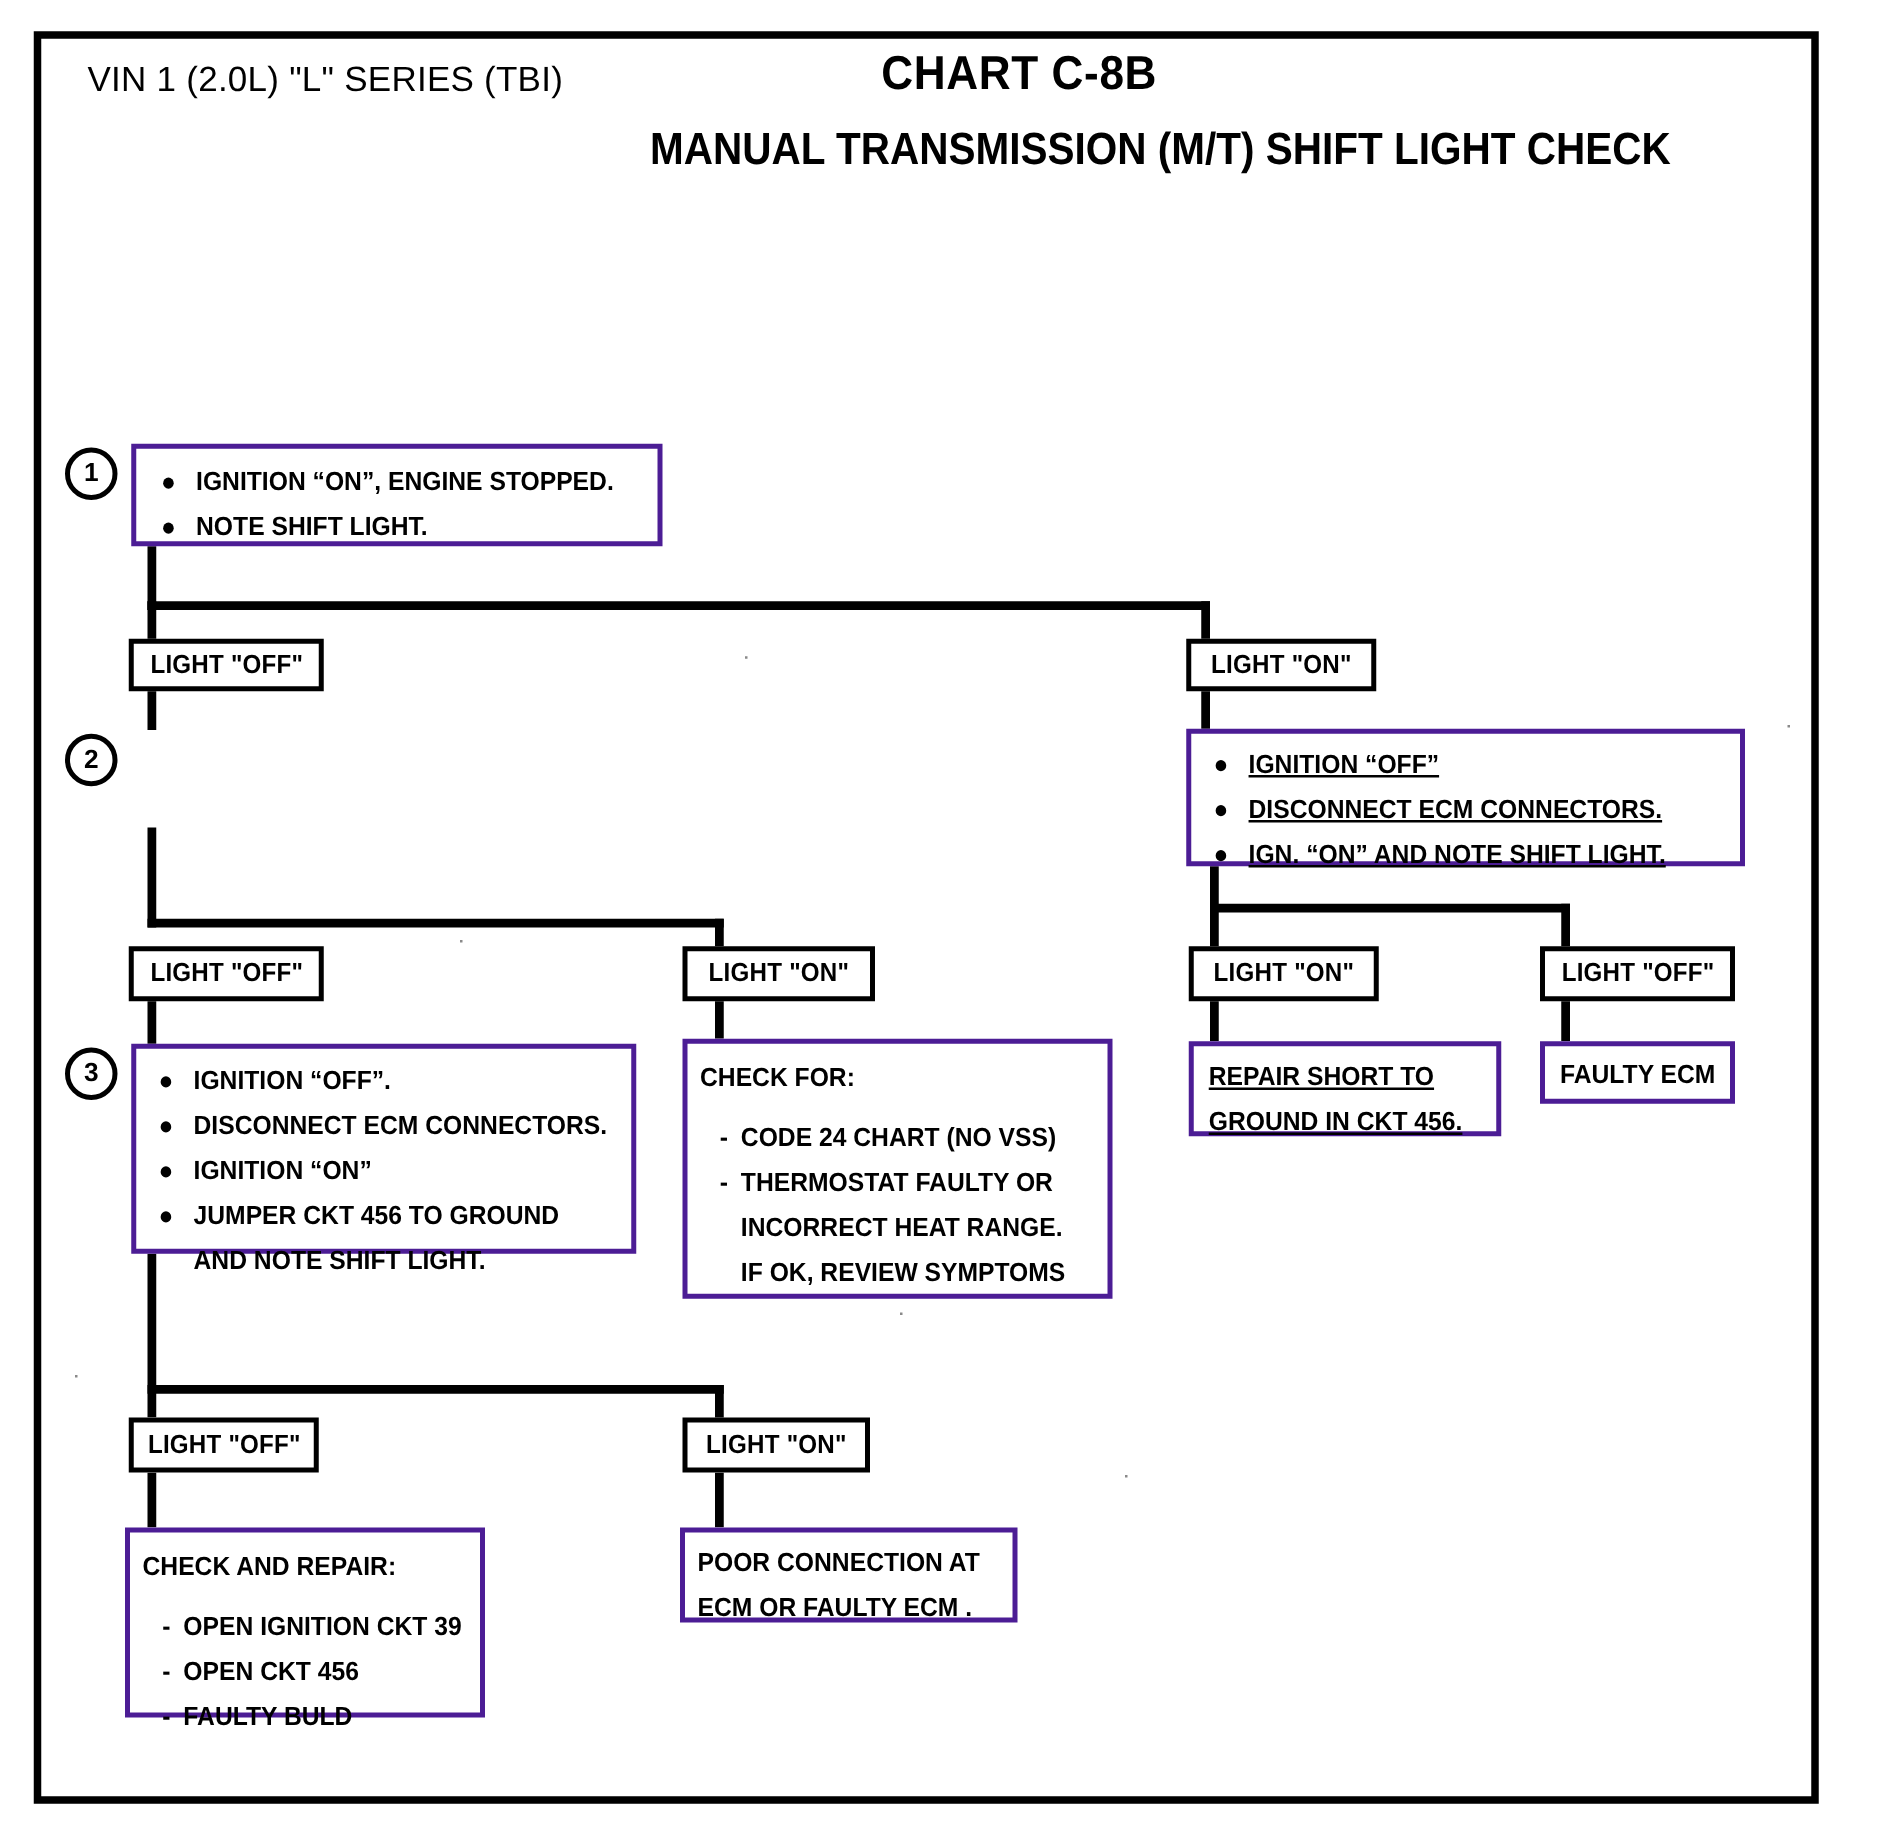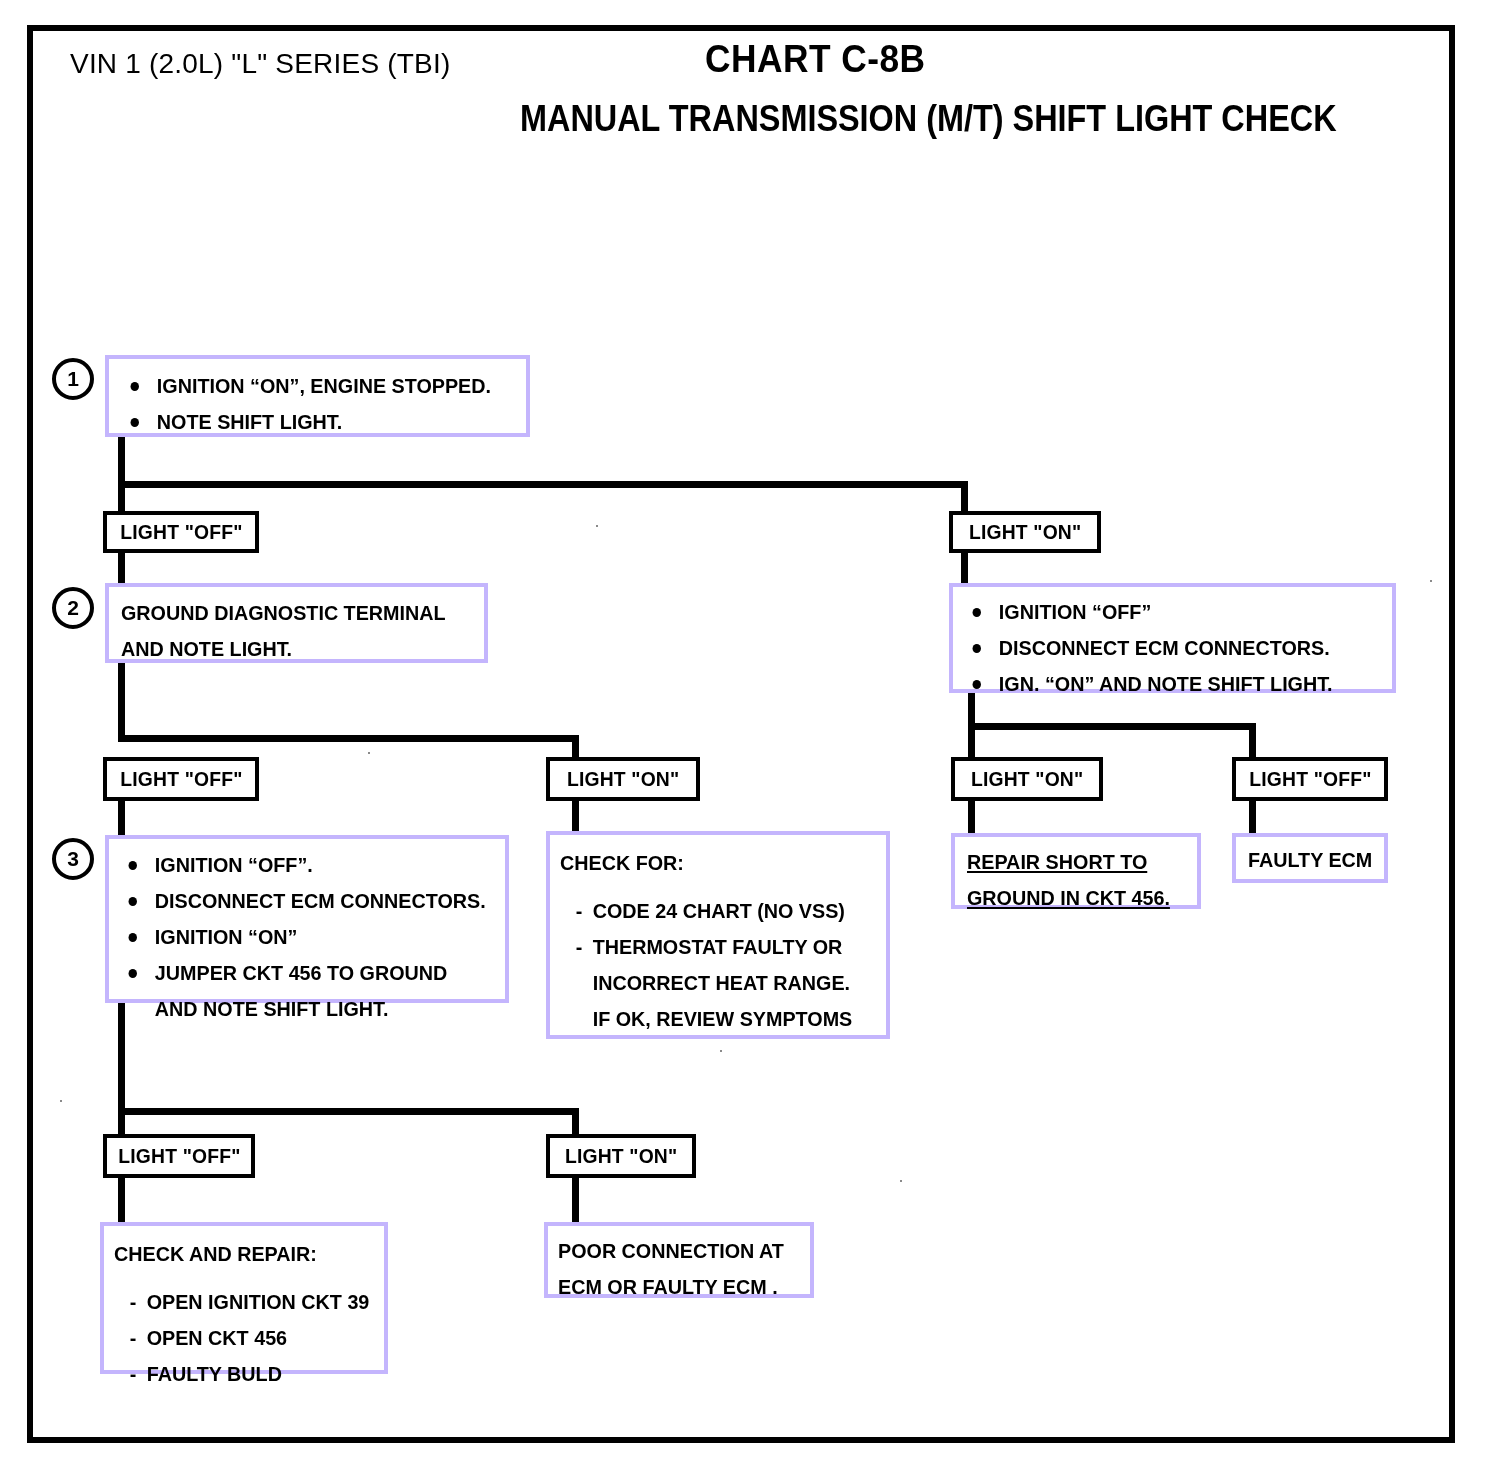--- a/index.html
+++ b/index.html
@@ -71,7 +71,7 @@
   .box {
     position: absolute;
     background: #ffffff;
-    border: 4px solid #c4b5fd;
+    border: 4px solid #4c1d95;
     box-sizing: border-box;
     color: #000;
     z-index: 3;

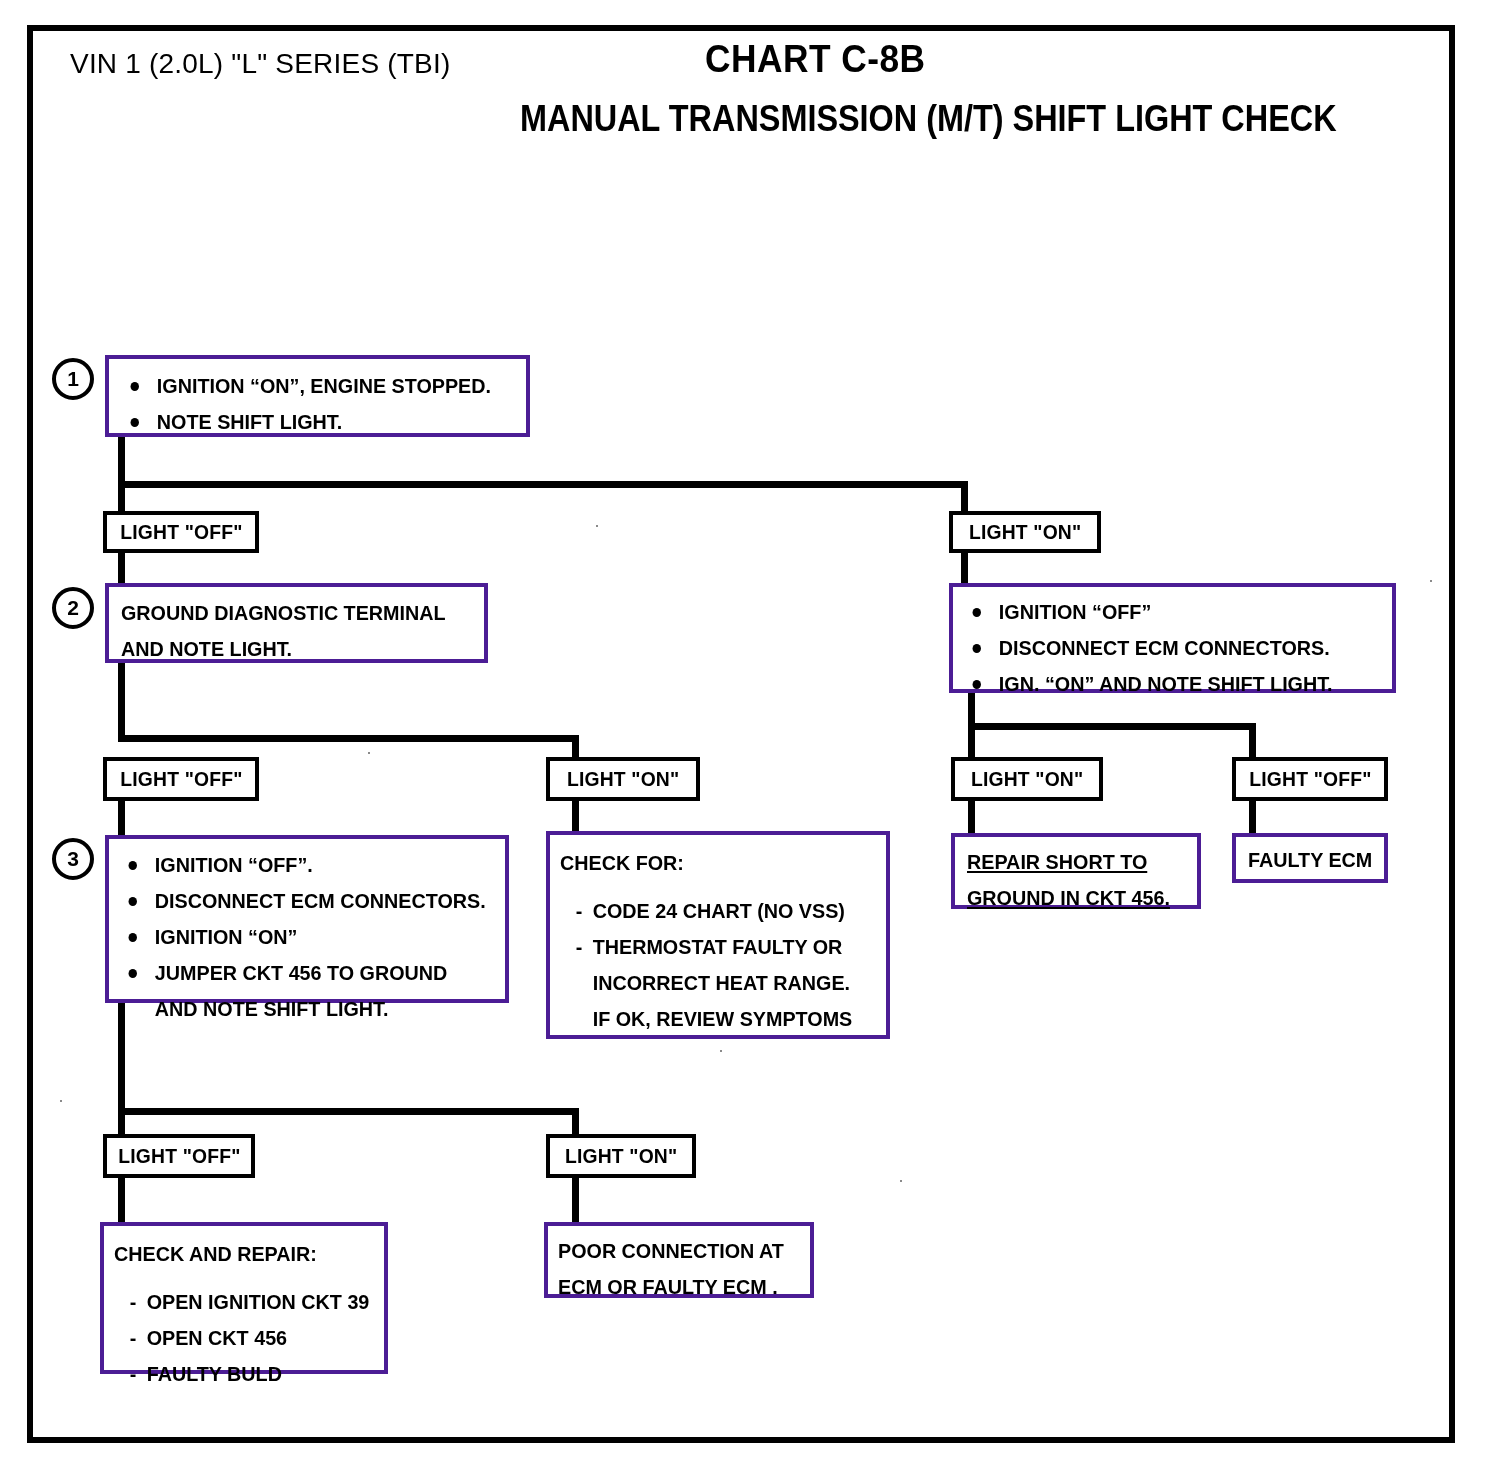--- a/index.html
+++ b/index.html
@@ -263,12 +263,6 @@
   </div>
 
   <div class="stepnum" style="left:52px; top:587px;">2</div>
-  <div class="box" style="left:105px; top:583px; width:383px; height:80px;">
-    <div class="inner" style="padding:8px 10px 8px 12px;">
-      <div class="heading-line">GROUND DIAGNOSTIC TERMINAL</div>
-      <div class="heading-line">AND NOTE LIGHT.</div>
-    </div>
-  </div>
 
   <div class="box" style="left:949px; top:583px; width:447px; height:110px;">
     <div class="inner" style="padding:7px 8px 6px 12px;">

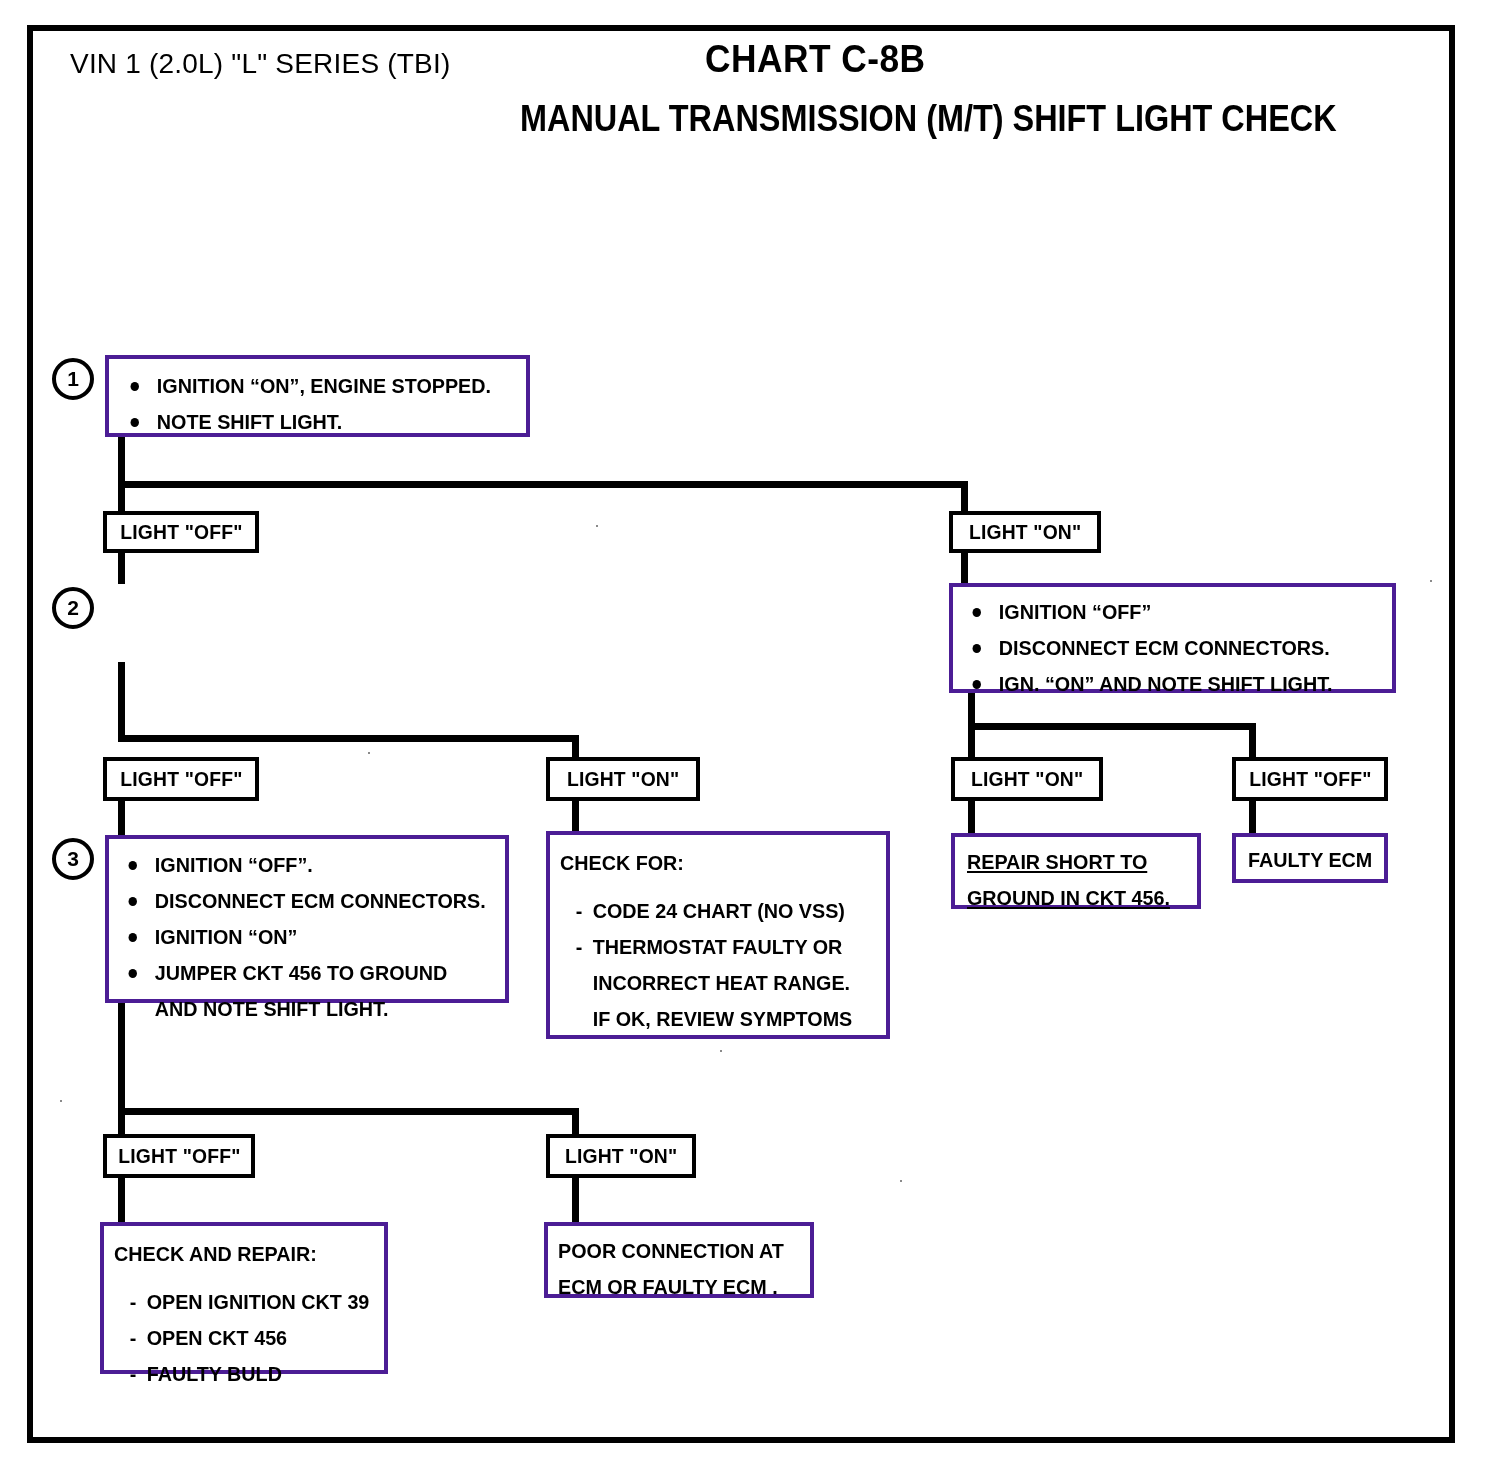--- a/index.html
+++ b/index.html
@@ -265,7 +265,7 @@
   <div class="stepnum" style="left:52px; top:587px;">2</div>
 
   <div class="box" style="left:949px; top:583px; width:447px; height:110px;">
-    <div class="inner" style="padding:7px 8px 6px 12px;">
+    <div class="inner" style="padding:7px 8px 6px 12px;text-decoration:underline;">
       <ul class="bullets">
         <li>IGNITION “OFF”</li>
         <li>DISCONNECT ECM  CONNECTORS.</li>

